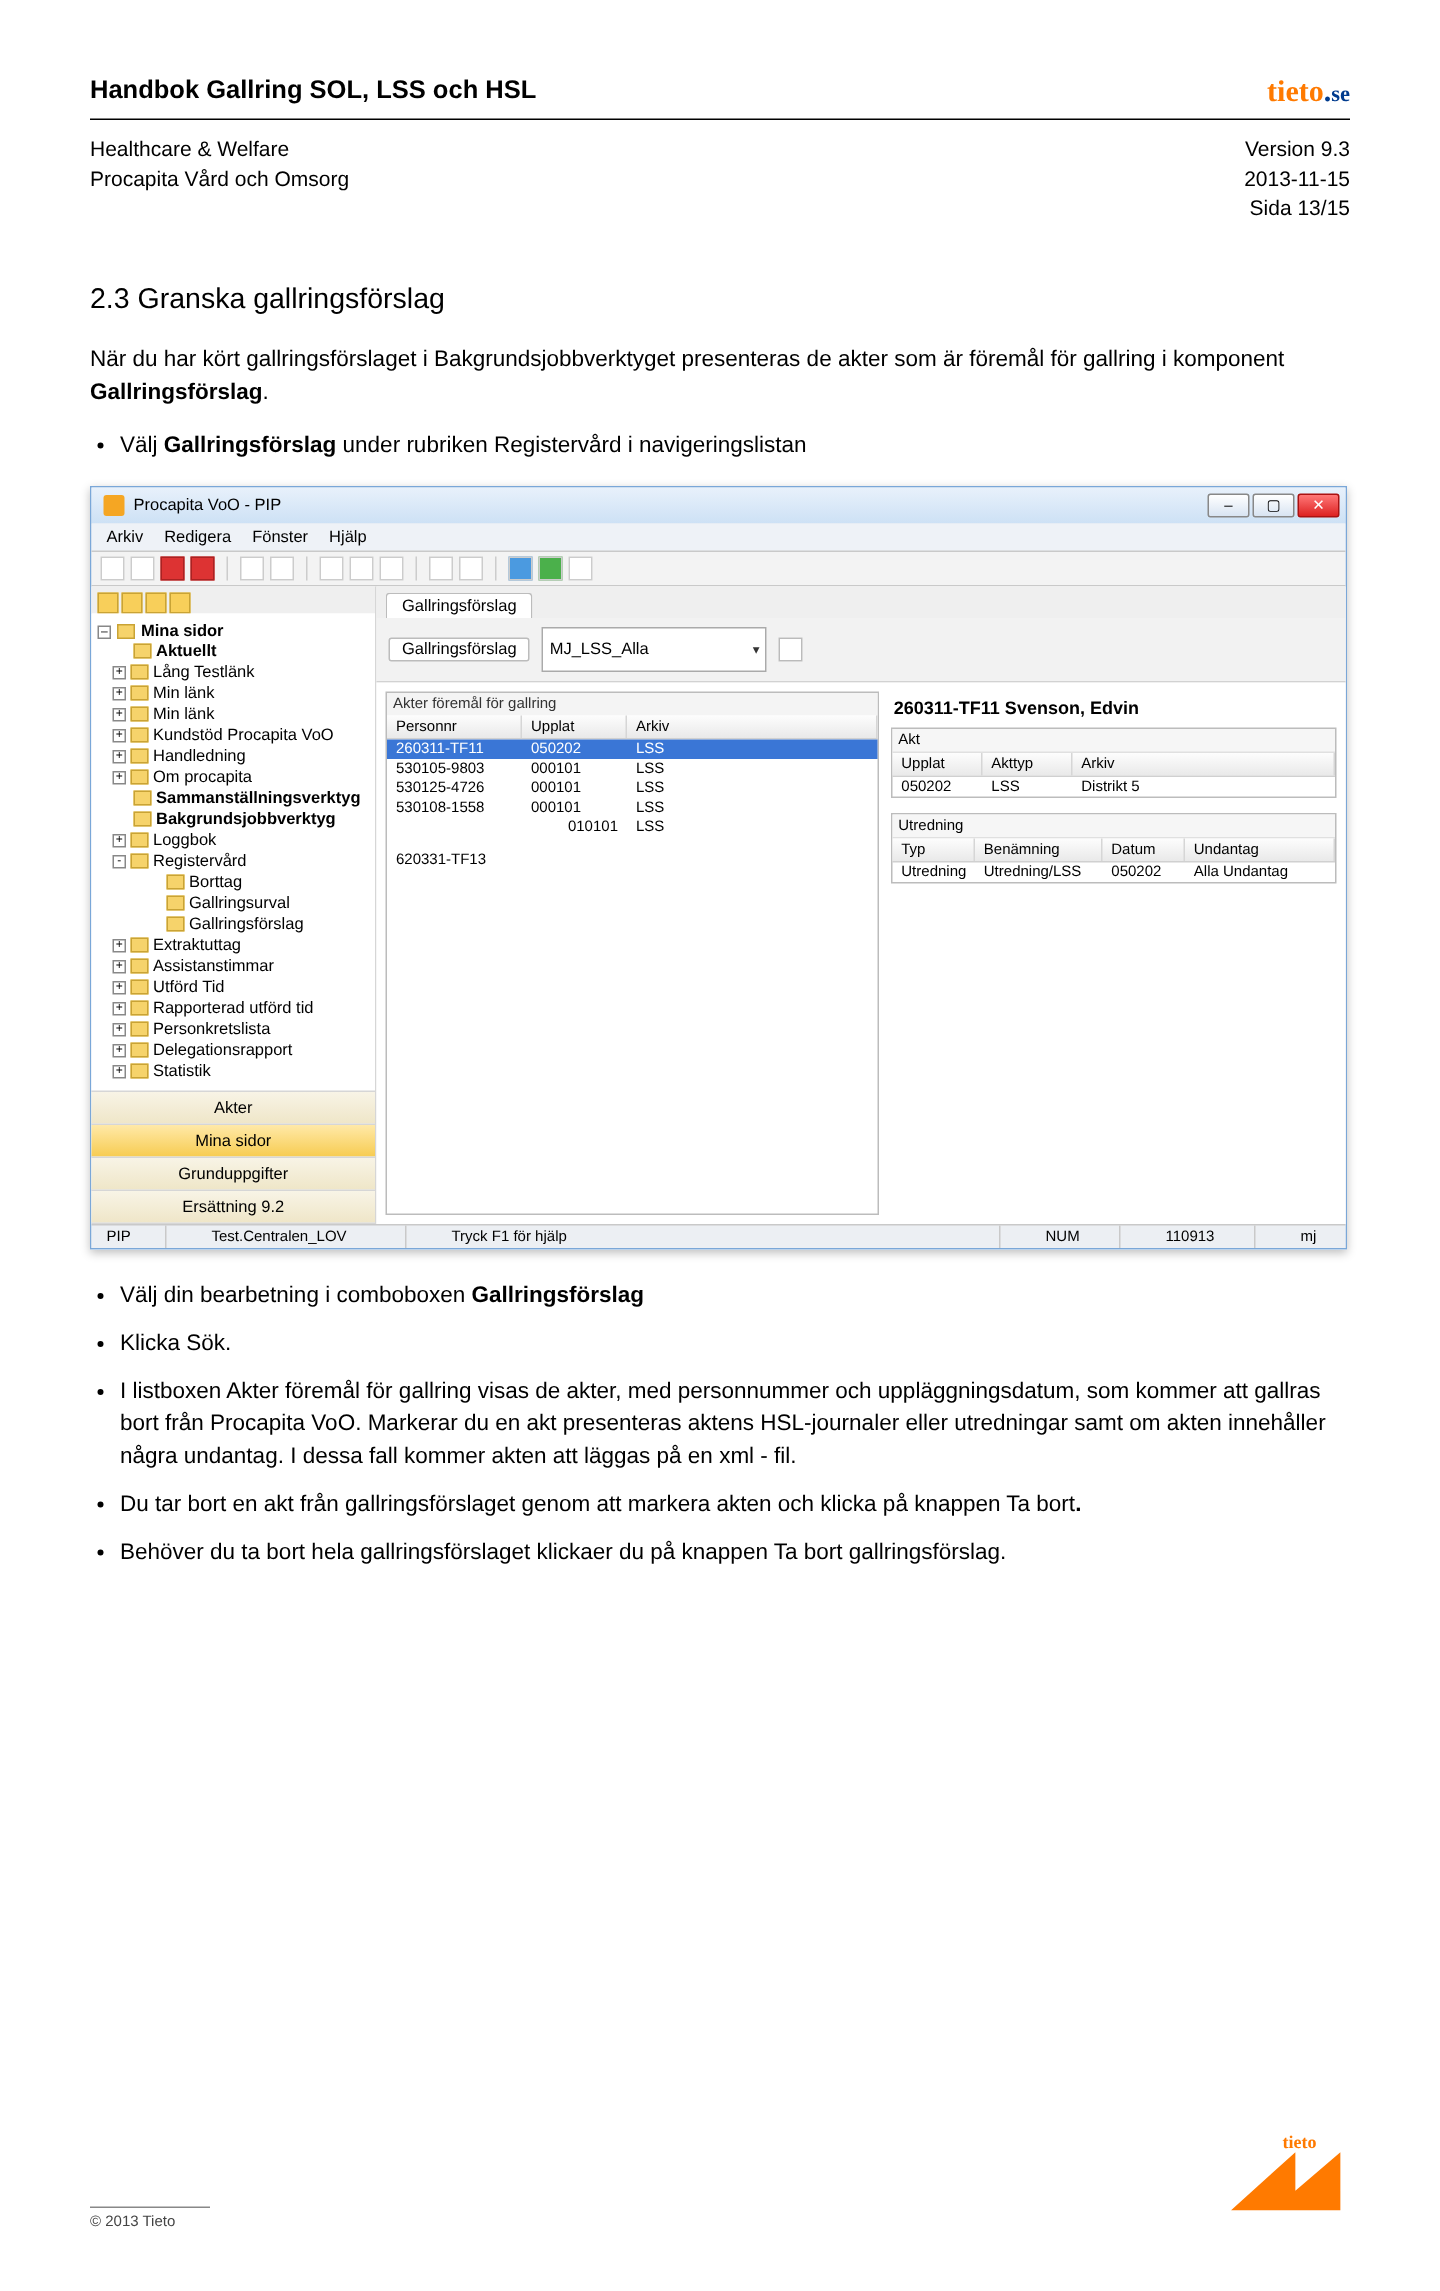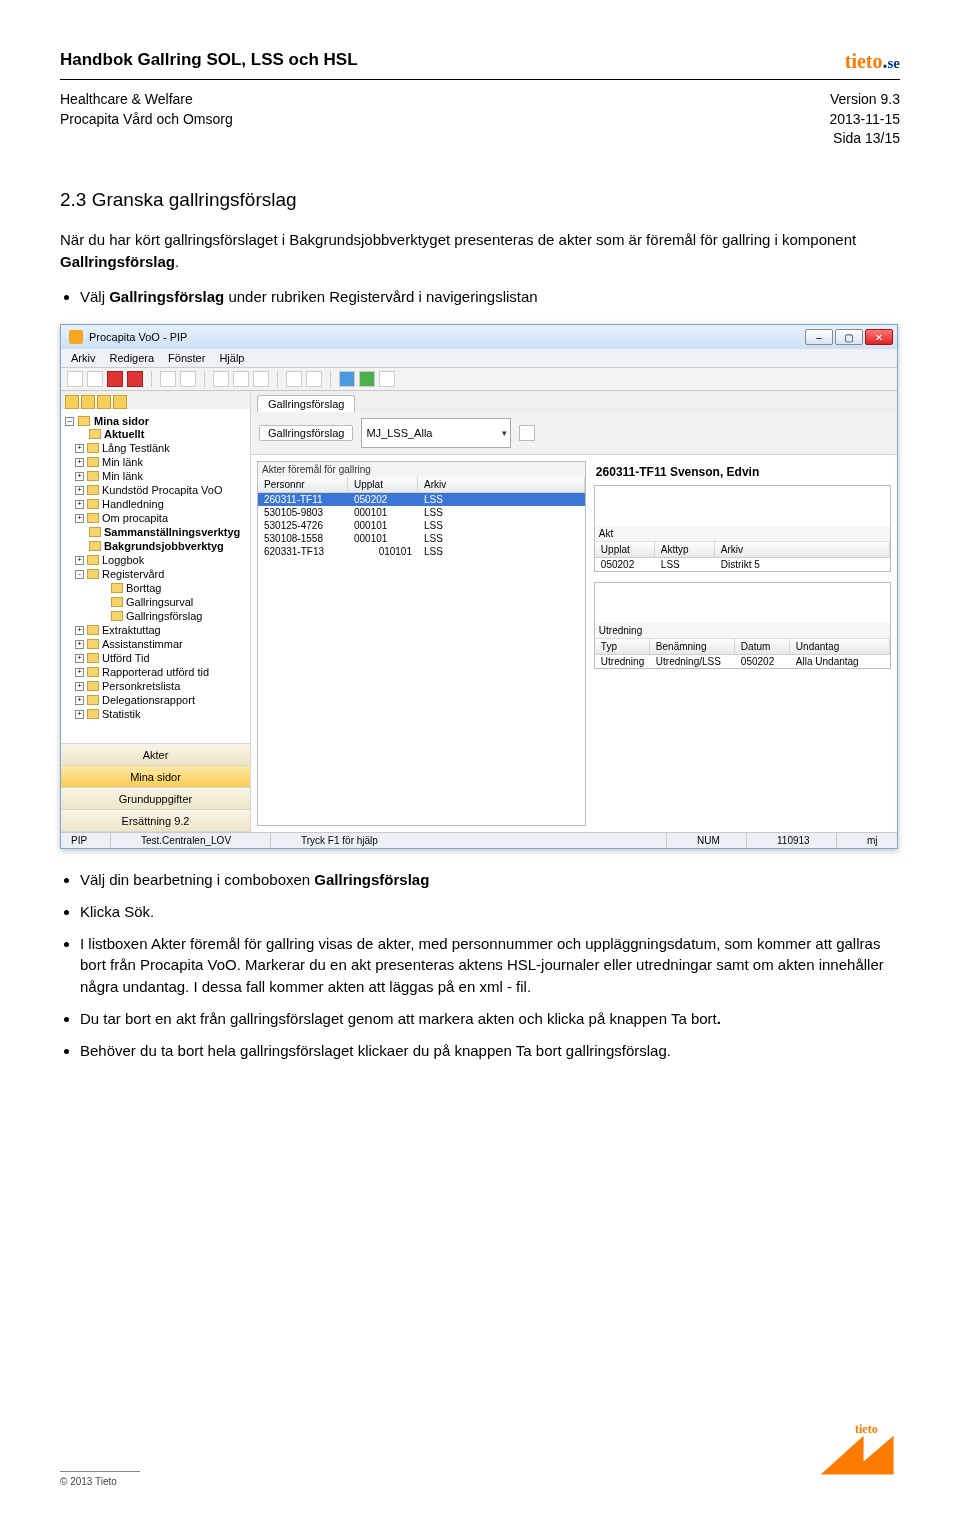--- a/index.html
+++ b/index.html
@@ -114,7 +114,7 @@
   .detail-box { flex:1; }
   .detail-title { font-weight:bold; font-size:12px; margin:4px 0 6px 2px; }
   .panel { border:1px solid #bcbcbc; background:#fff; margin-bottom:10px; }
-  .panel-title { font-size:10px; padding:2px 4px; border-bottom:1px solid #e0e0e0; background:#f6f6f6;margin-top:40px; }
+  .panel-title { font-size:10px; padding:2px 4px; border-bottom:1px solid #e0e0e0; background:#f6f6f6; }
   .mini-head { display:flex; background:linear-gradient(#fdfdfd,#e9e9e9); border-bottom:1px solid #d0d0d0; }
   .mini-head .mh { padding:2px 6px; font-size:10px; border-right:1px solid #d6d6d6; }
   .mini-row { display:flex; }

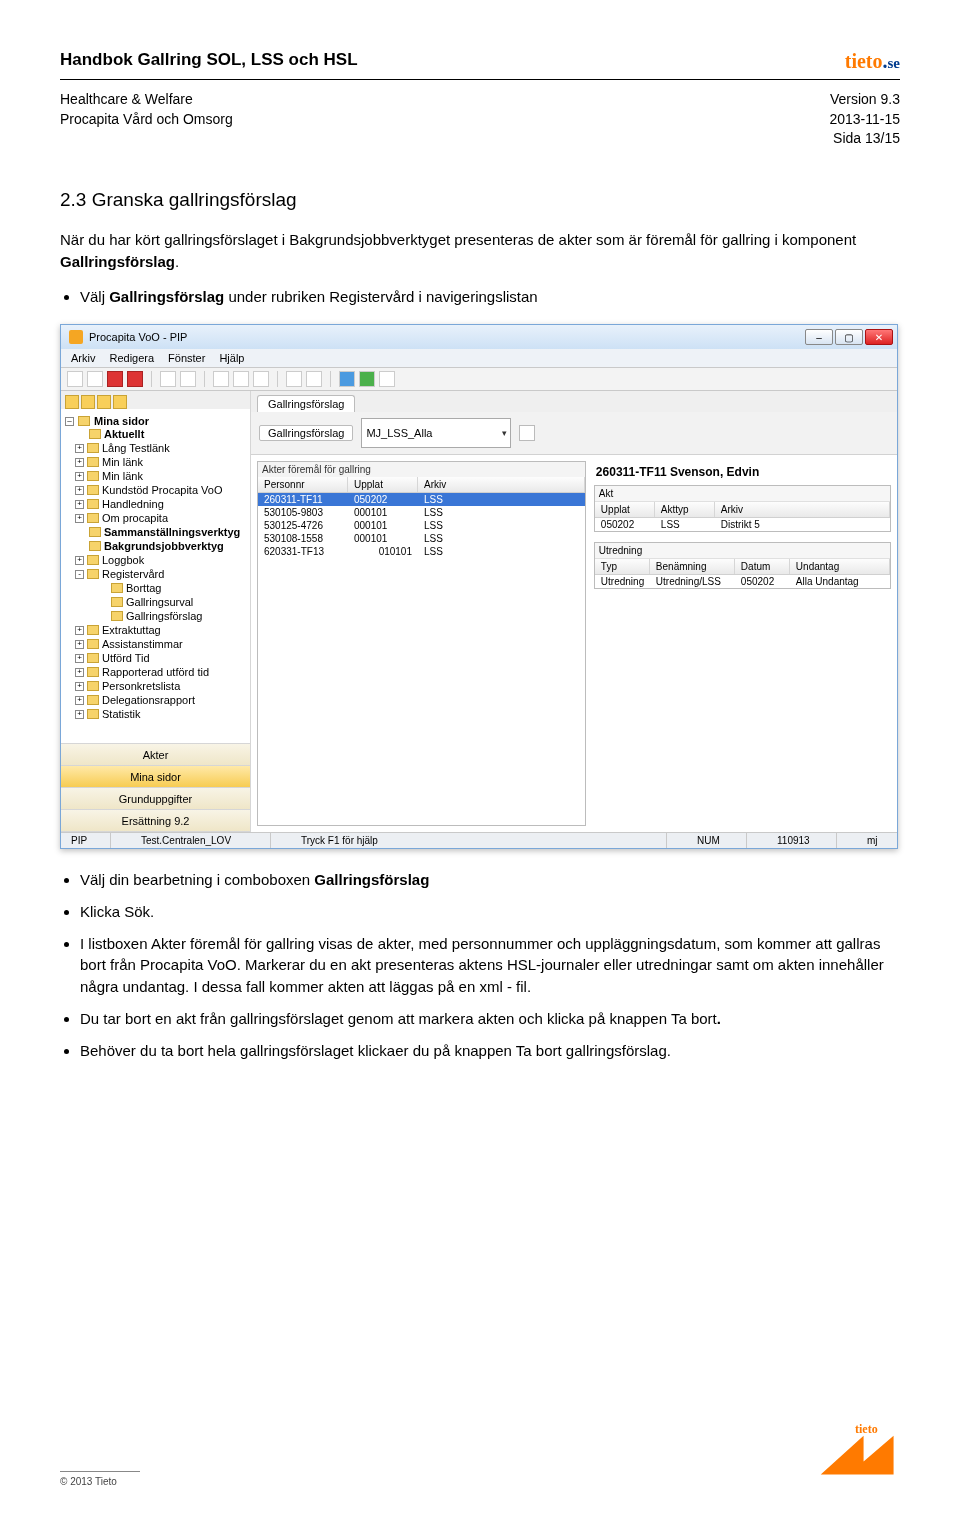--- a/index.html
+++ b/index.html
@@ -376,7 +376,7 @@
                   <div class="c" style="width: auto; flex: 1 1 0%;">LSS</div>
                 </div>
                 <div class="list-row">
-                  <div class="c" style="width: 90px;">620331-TF13</div>
+                  <div class="c" style="width: 90px; margin-top: 22px;">620331-TF13</div>
                   <div class="c" style="width: 70px; text-align: right;">010101</div>
                   <div class="c" style="width: auto; flex: 1 1 0%;">LSS</div>
                 </div>

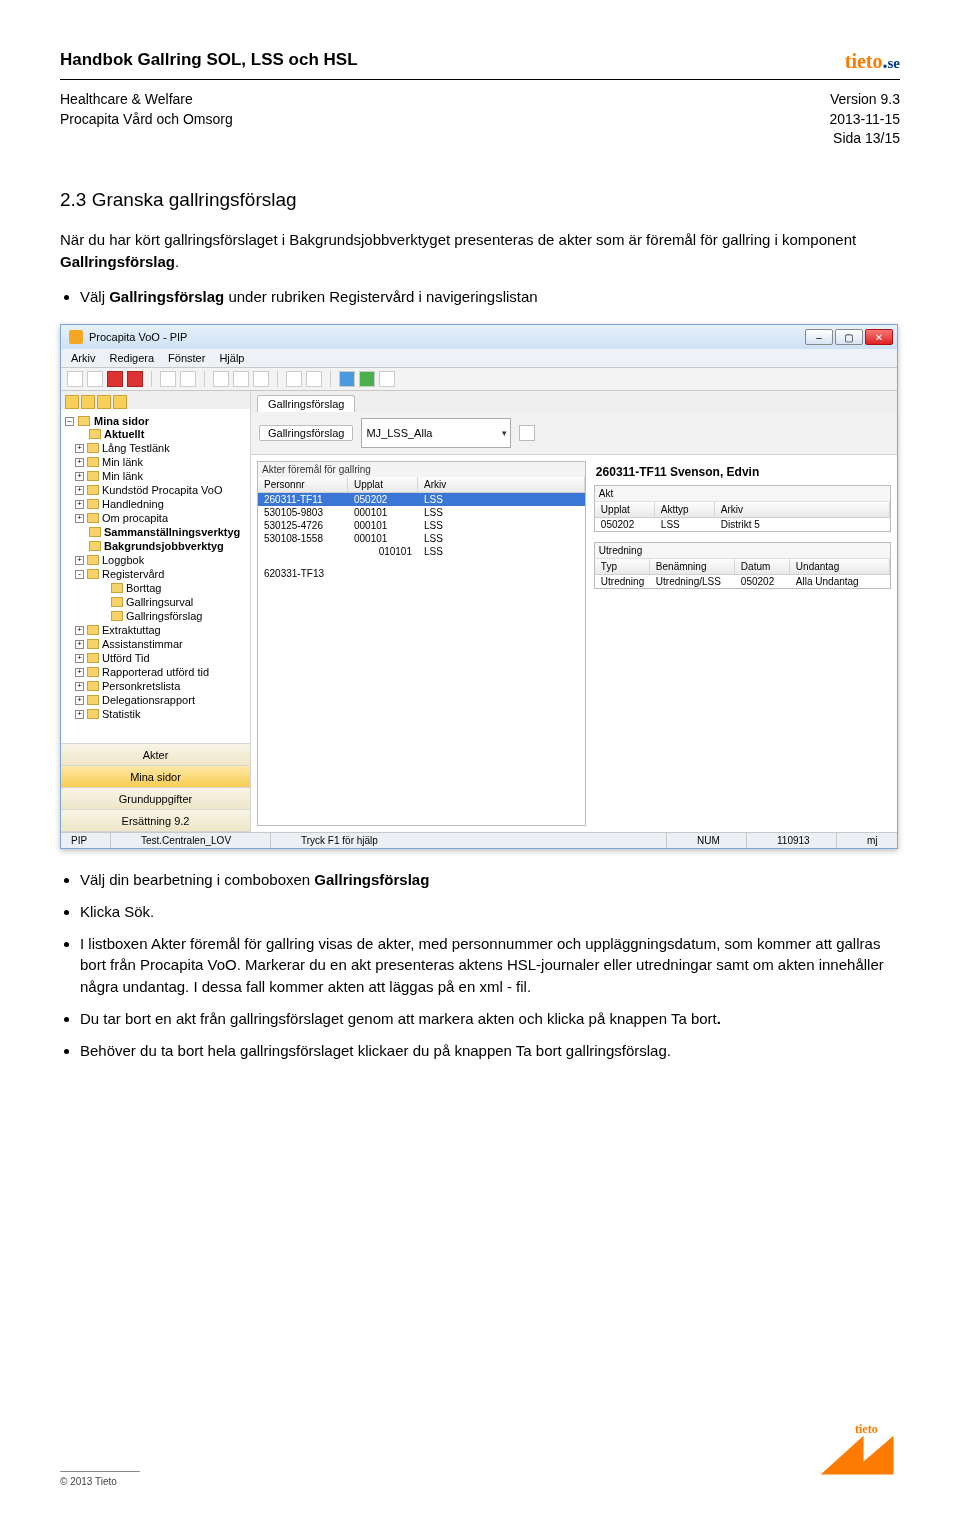--- a/index.html
+++ b/index.html
@@ -85,7 +85,7 @@
   .tw { width:9px;height:9px;border:1px solid #888;display:inline-flex;align-items:center;justify-content:center;font-size:8px;line-height:8px;background:#fff; }
   .folder { width:12px;height:10px;background:#f6d36b;border:1px solid #c9a335;display:inline-block; }
   .bold { font-weight:bold; }
-  .nav-btns { border-top:1px solid #d6d6d6;margin-top:16px; }
+  .nav-btns { border-top:1px solid #d6d6d6; }
   .navbtn {
     height:22px; display:flex; align-items:center; justify-content:center;
     border-bottom:1px solid #d6d6d6; background:linear-gradient(#f8f4e6,#efe6c8);

